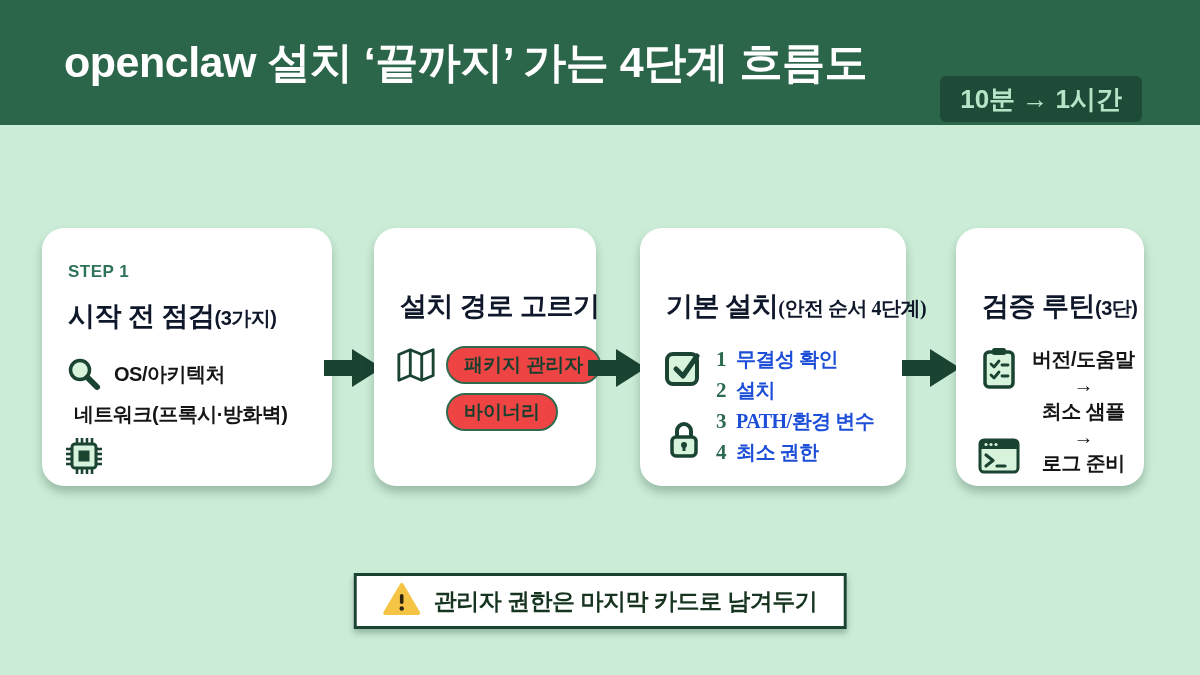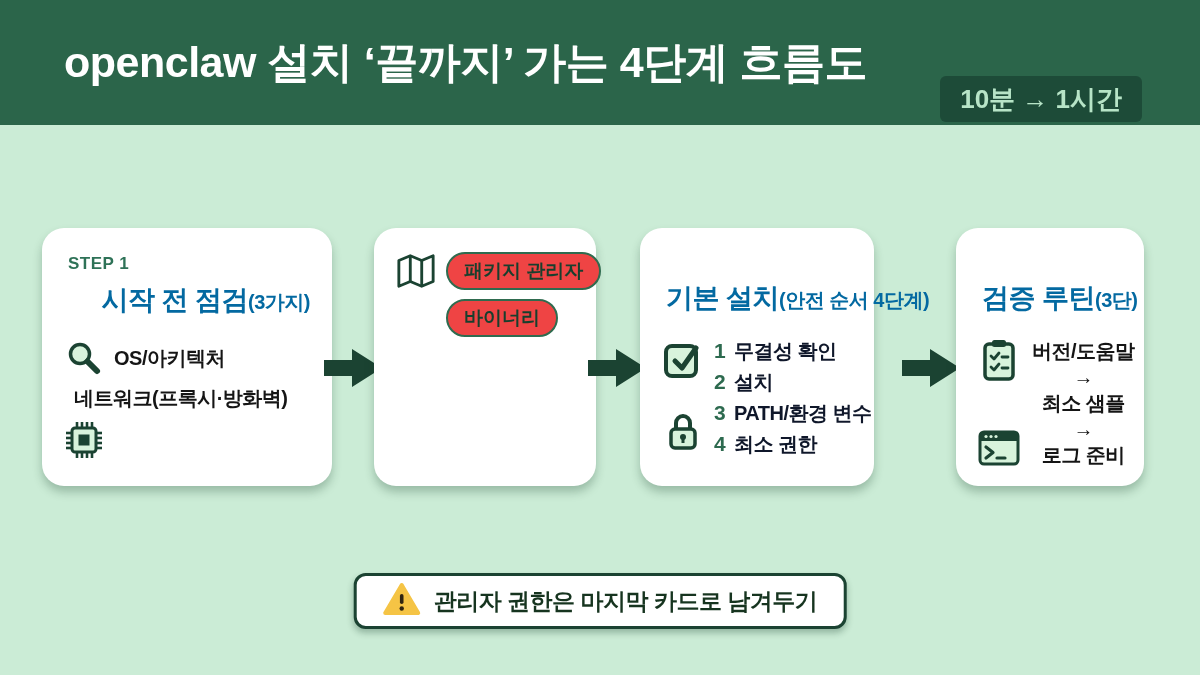--- a/index.html
+++ b/index.html
@@ -27,7 +27,7 @@
   
   .card{
     position:absolute;top:228px;height:258px;background:#ffffff;
-    border-radius:22px;box-sizing:border-box;padding:24px 22px;
+    border-radius:22px;box-sizing:border-box;padding:32px 22px;
     box-shadow:0 6px 10px rgba(20,60,40,.28);
   }
   .card1{left:42px;width:290px;}

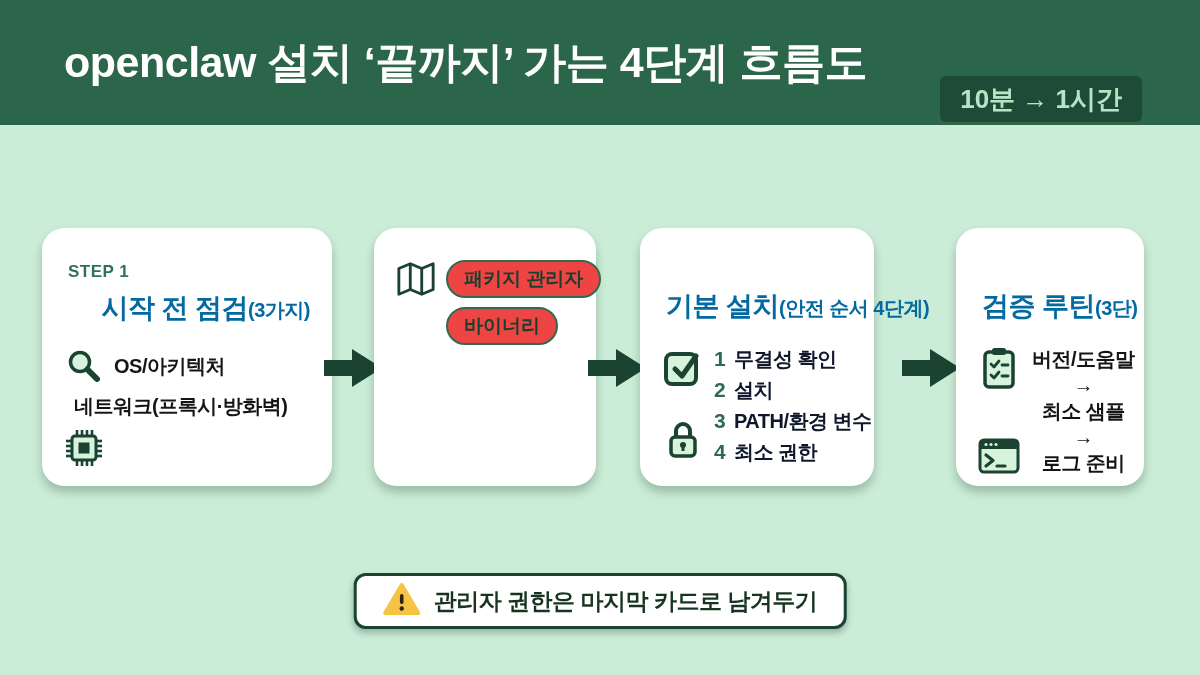--- a/index.html
+++ b/index.html
@@ -39,8 +39,8 @@
     margin:2px 0 8px 4px;min-height:20px;
   }
   .card-title{
-    color:#0369a1;font-size:27px;font-weight:800;margin:8px 0 22px 4px;
-    white-space:nowrap;letter-spacing:-0.5px;text-align:right;
+    color:#0f172a;font-size:27px;font-weight:800;margin:16px 0 22px 4px;
+    white-space:nowrap;letter-spacing:-0.5px;
   }
   .card-title .suffix{font-size:20px;font-weight:700;}
   .card2 .card-title,.card3 .card-title,.card4 .card-title{margin-top:28px;}

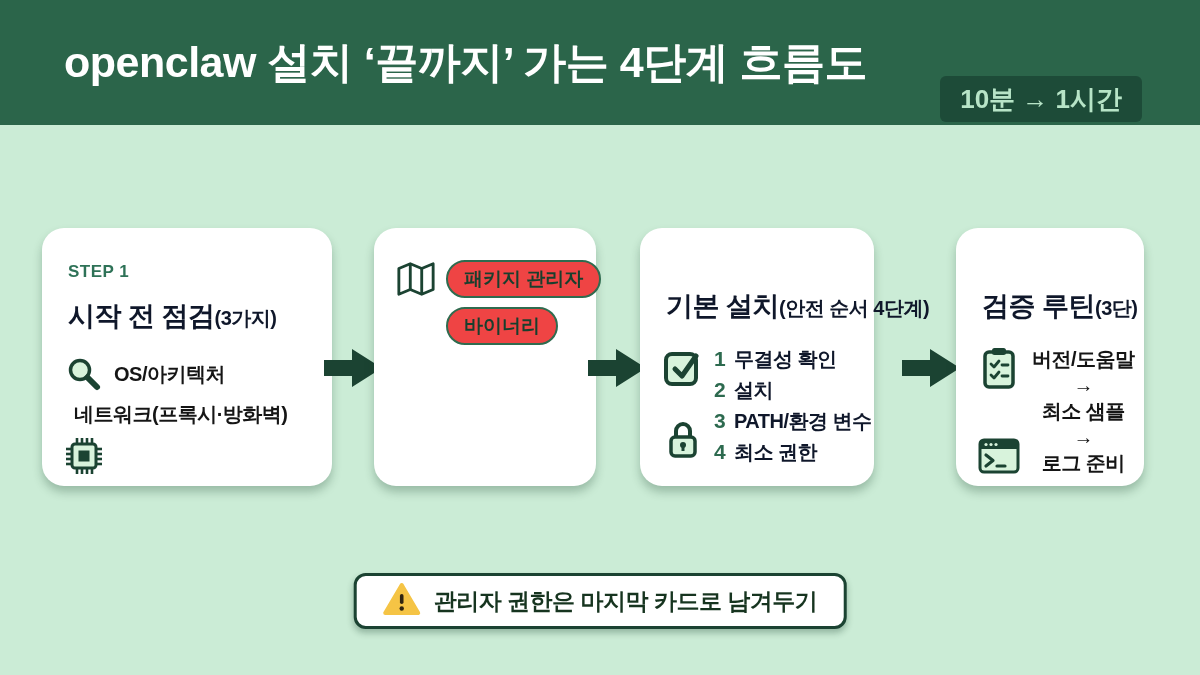--- a/index.html
+++ b/index.html
@@ -141,6 +141,7 @@
   </svg>
 
 <div class="card card2">
+  <div class="card-title"><span>설치 경로 고르기</span></div>
   <div class="row">
     <span class="icon-cell">
       <svg width="42" height="38" viewBox="0 0 42 38">

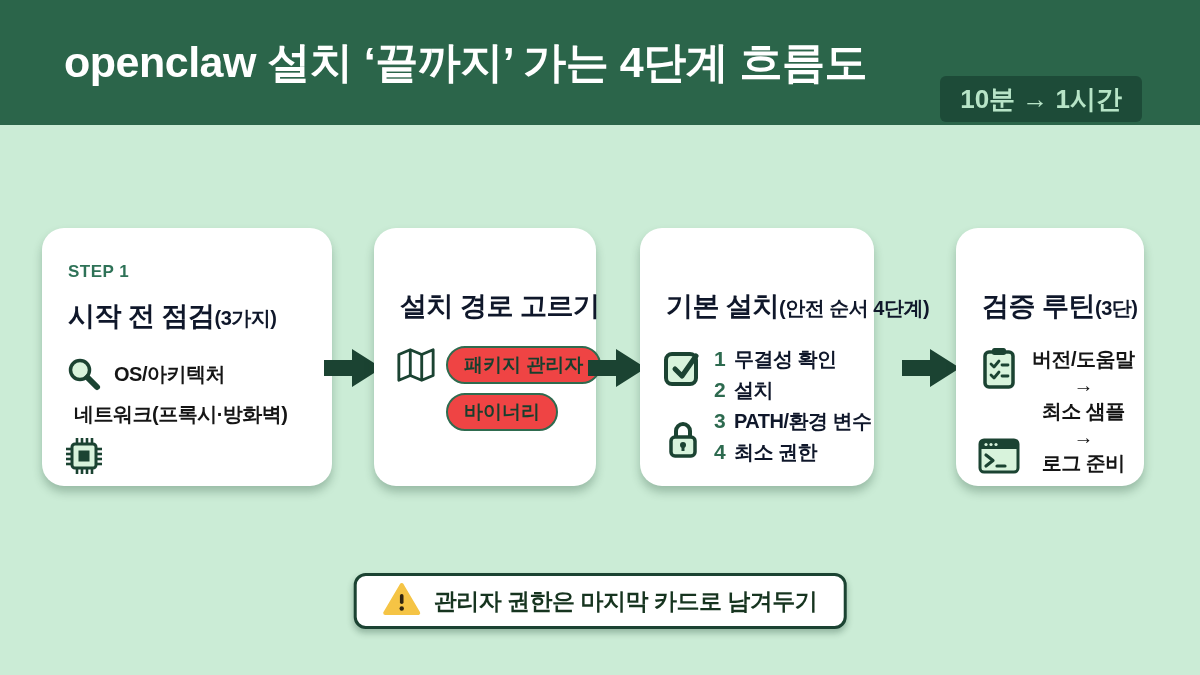--- a/index.html
+++ b/index.html
@@ -32,7 +32,7 @@
   }
   .card1{left:42px;width:290px;}
   .card2{left:374px;width:222px;}
-  .card3{left:640px;width:234px;}
+  .card3{left:640px;width:266px;font-family:Liberation Serif, serif;}
   .card4{left:956px;width:188px;}
   .step-label{
     color:#2e7257;font-size:17px;font-weight:800;letter-spacing:.5px;

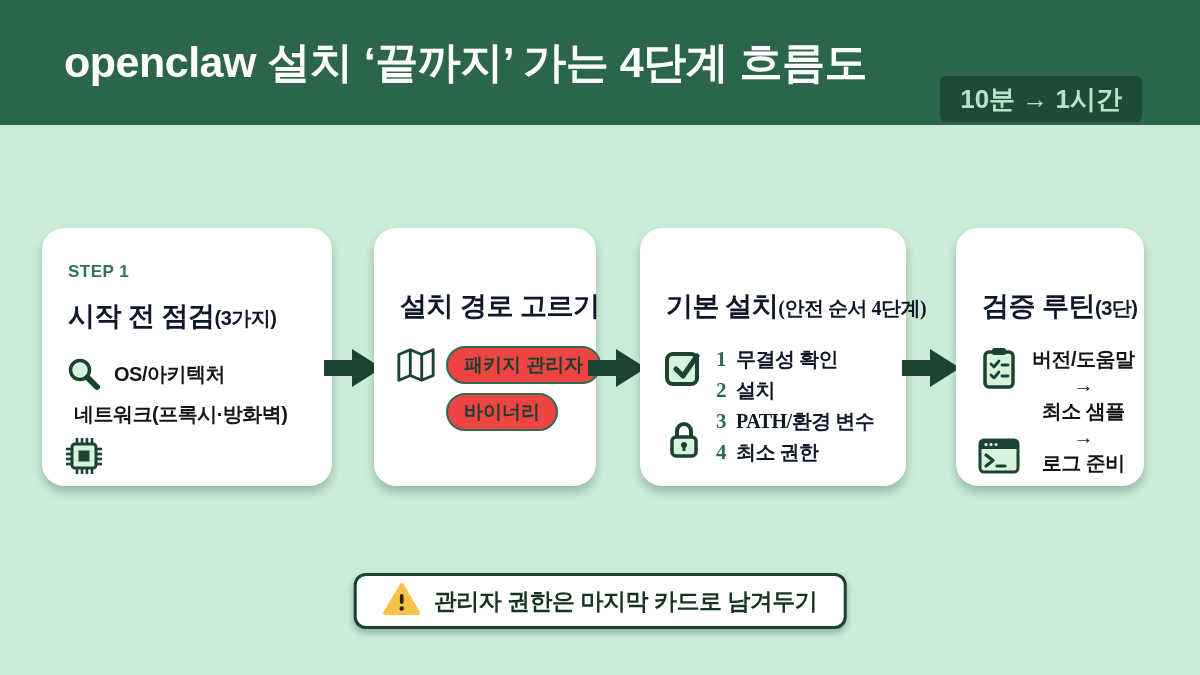--- a/index.html
+++ b/index.html
@@ -64,7 +64,7 @@
   .c3-list{margin-left:10px;}
   .c3-line{display:flex;align-items:baseline;height:31px;}
   .c3-num{color:#2d6a4f;font-size:21px;font-weight:800;width:20px;}
-  .c3-text{color:#0f172a;font-size:20px;font-weight:600;white-space:nowrap;letter-spacing:-0.5px;}
+  .c3-text{color:#1d4ed8;font-size:20px;font-weight:600;white-space:nowrap;letter-spacing:-0.5px;}
   
   .c4-body{display:flex;}
   .c4-icons{width:44px;display:flex;flex-direction:column;align-items:center;}

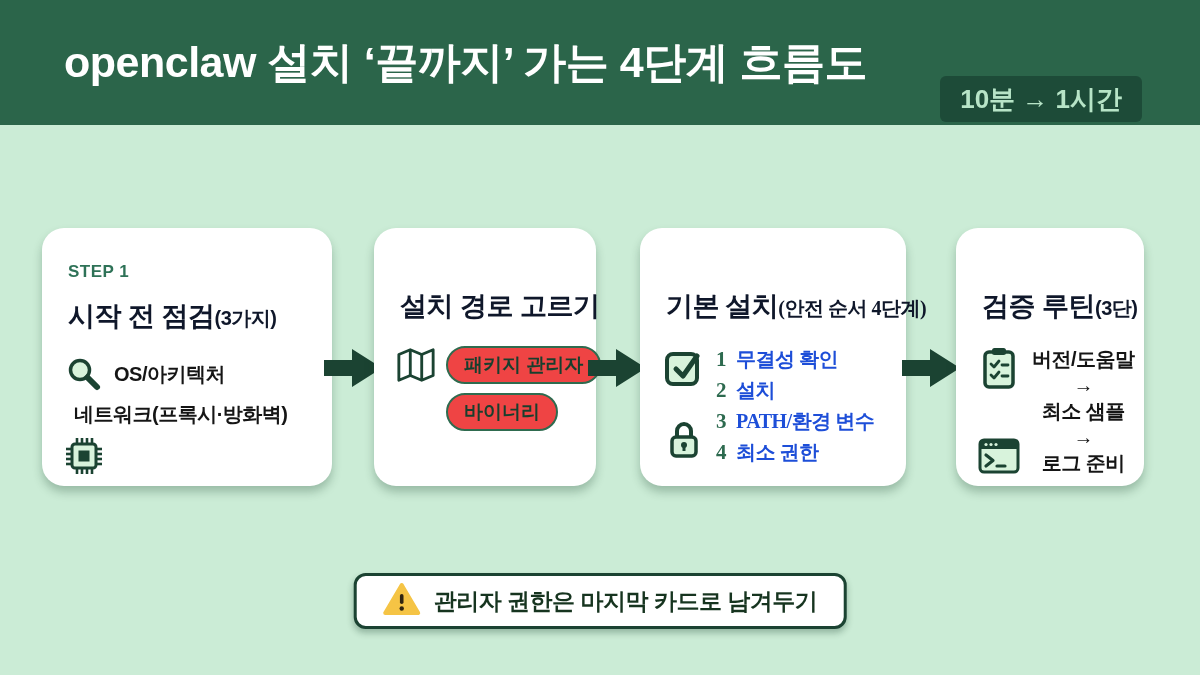--- a/index.html
+++ b/index.html
@@ -79,7 +79,7 @@
   
   .warning-box{
     position:absolute;top:573px;left:50%;transform:translateX(-50%);
-    height:56px;background:#ffffff;border:3px solid #1b4332;border-radius:12px;
+    height:56px;background:#ffffff;border:3px solid #1b4332;border-radius:0;
     display:flex;align-items:center;padding:0 26px;box-sizing:border-box;
     box-shadow:0 4px 6px rgba(20,60,40,.3);white-space:nowrap;
   }

